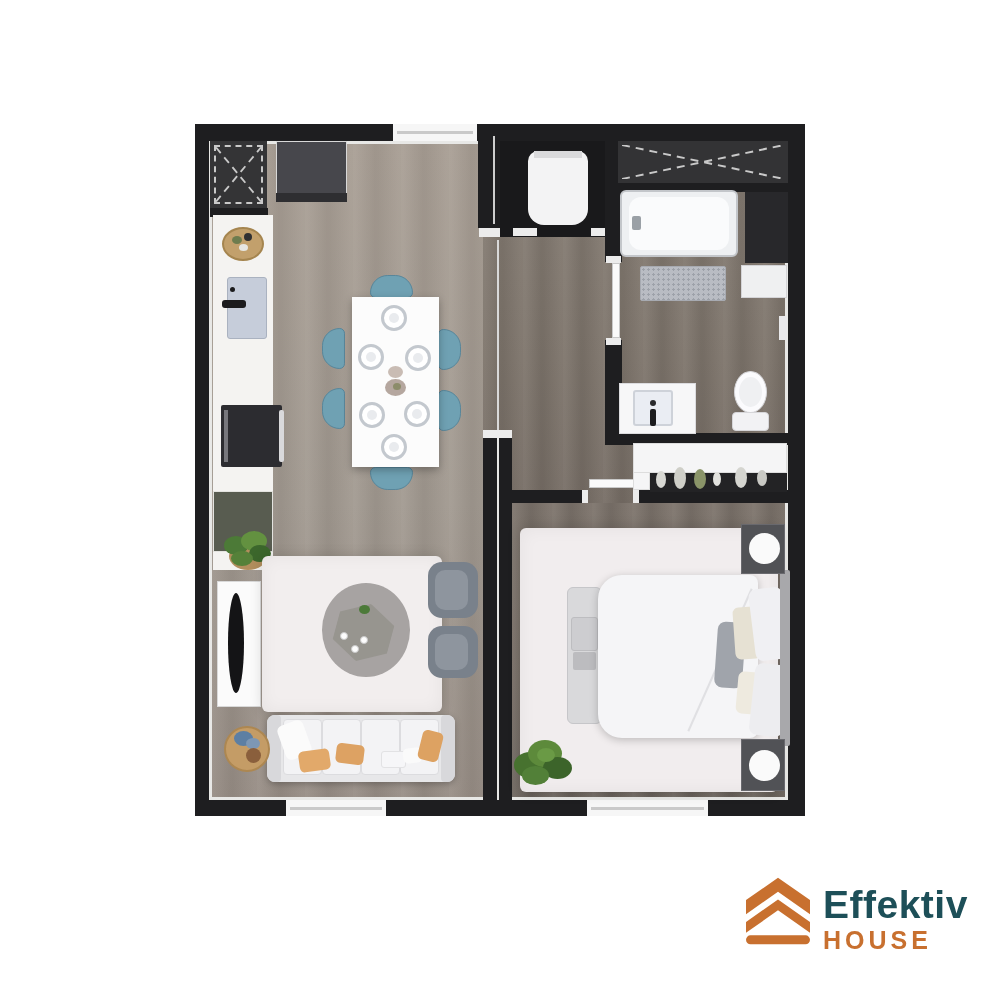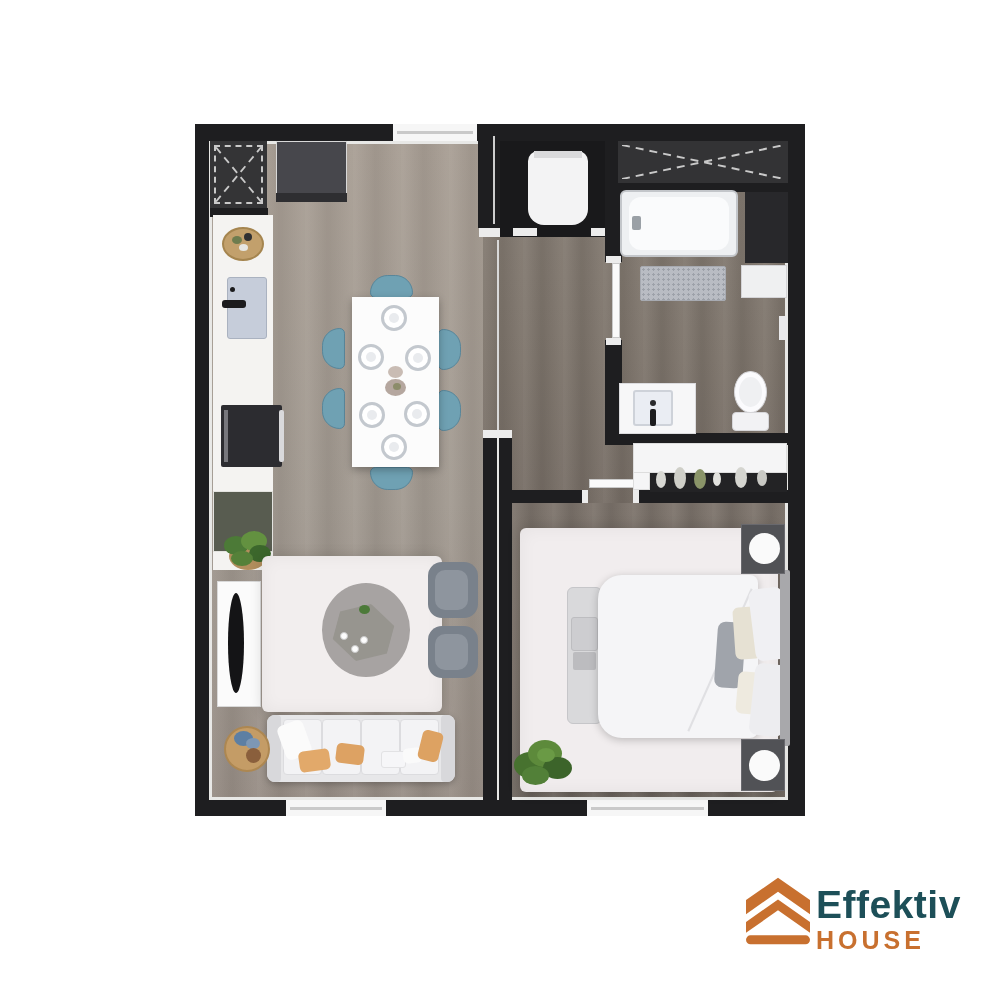--- a/index.html
+++ b/index.html
@@ -22,7 +22,7 @@
        background-size:5px 5px;border:1px solid #a7aab1;}
   #logo{position:absolute;left:746px;top:876px;display:flex;align-items:flex-start;}
   #logo .icon{width:64px;height:70px;flex:0 0 auto;}
-  #logo .text{margin-left:6px;margin-top:9px;}
+  #logo .text{margin-left:13px;margin-top:9px;}
   .brand{font-weight:bold;font-size:39px;line-height:1;color:#1d4f58;letter-spacing:0.5px;}
   .sub{font-weight:bold;font-size:25px;line-height:1;color:#c8702f;letter-spacing:4px;margin-top:4px;}
 </style>

